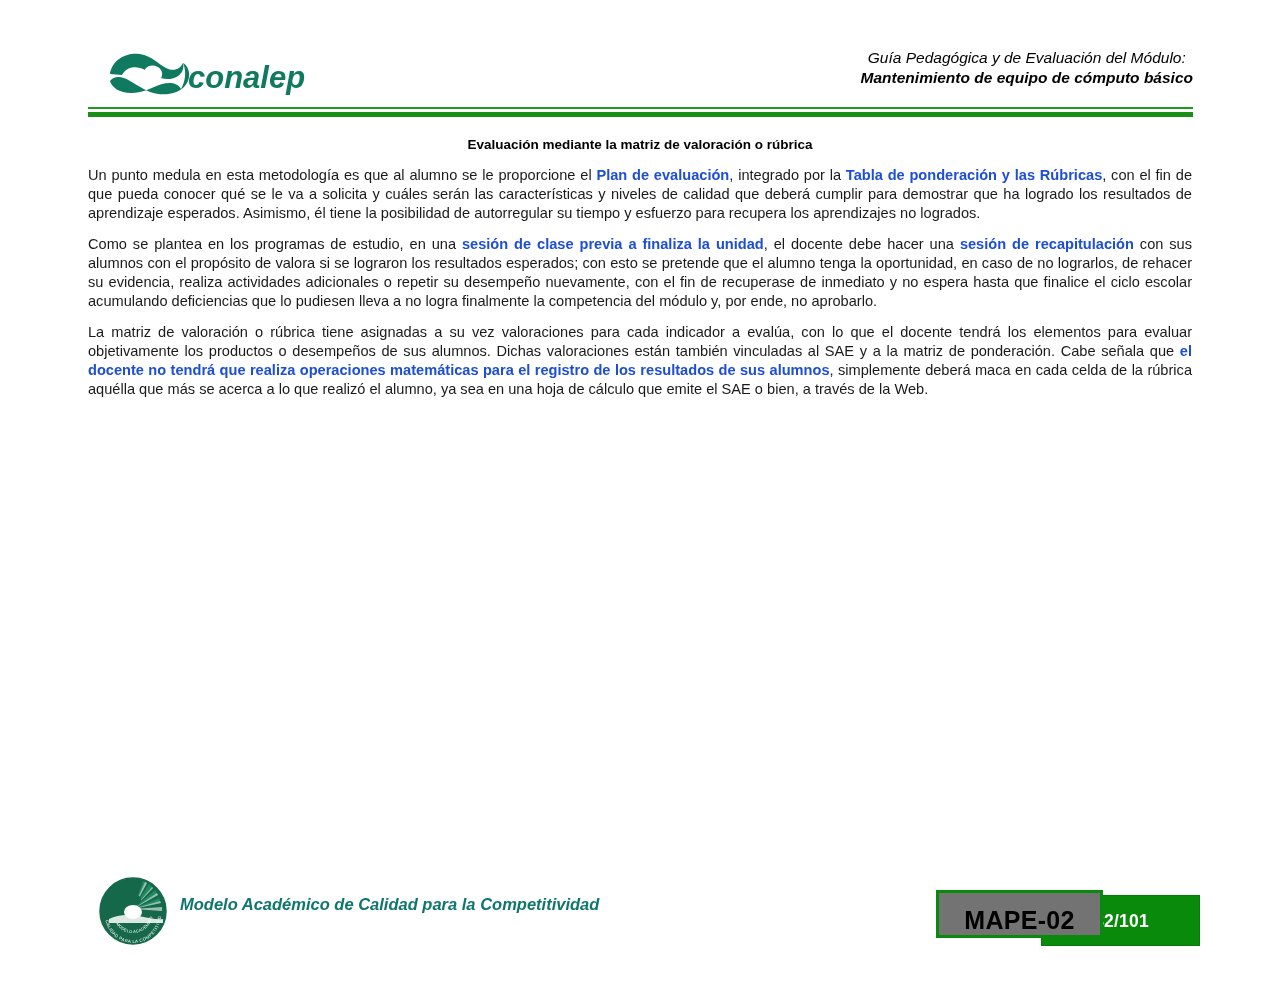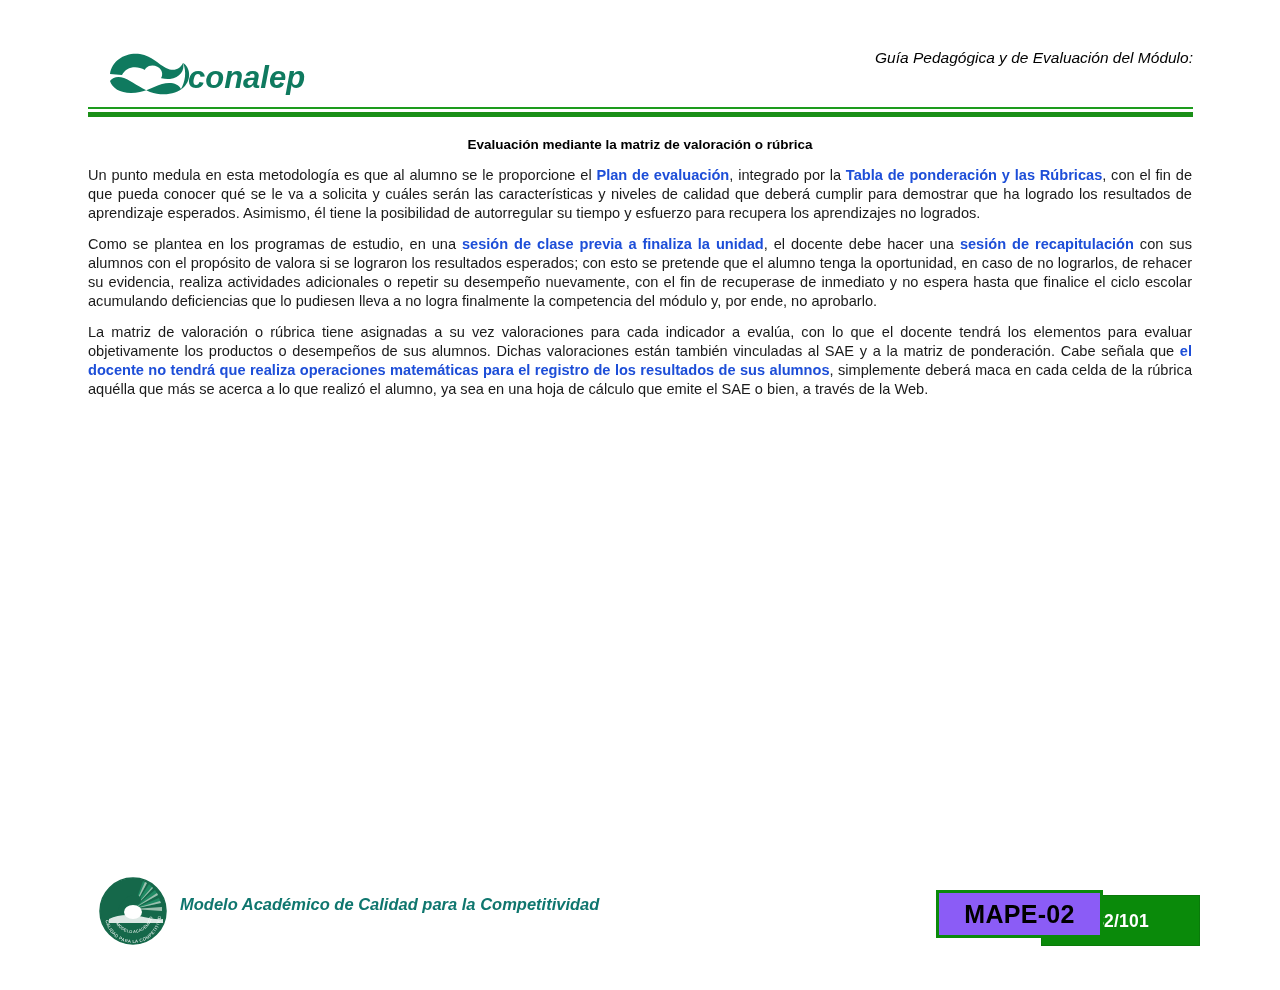--- a/index.html
+++ b/index.html
@@ -205,6 +205,7 @@
 
     <div class="header-titles">
       <div class="header-line-1">Guía Pedagógica y de Evaluación del Módulo:</div>
+      <div class="header-line-2">Mantenimiento de equipo de cómputo básico</div>
     </div>
   </div>
 

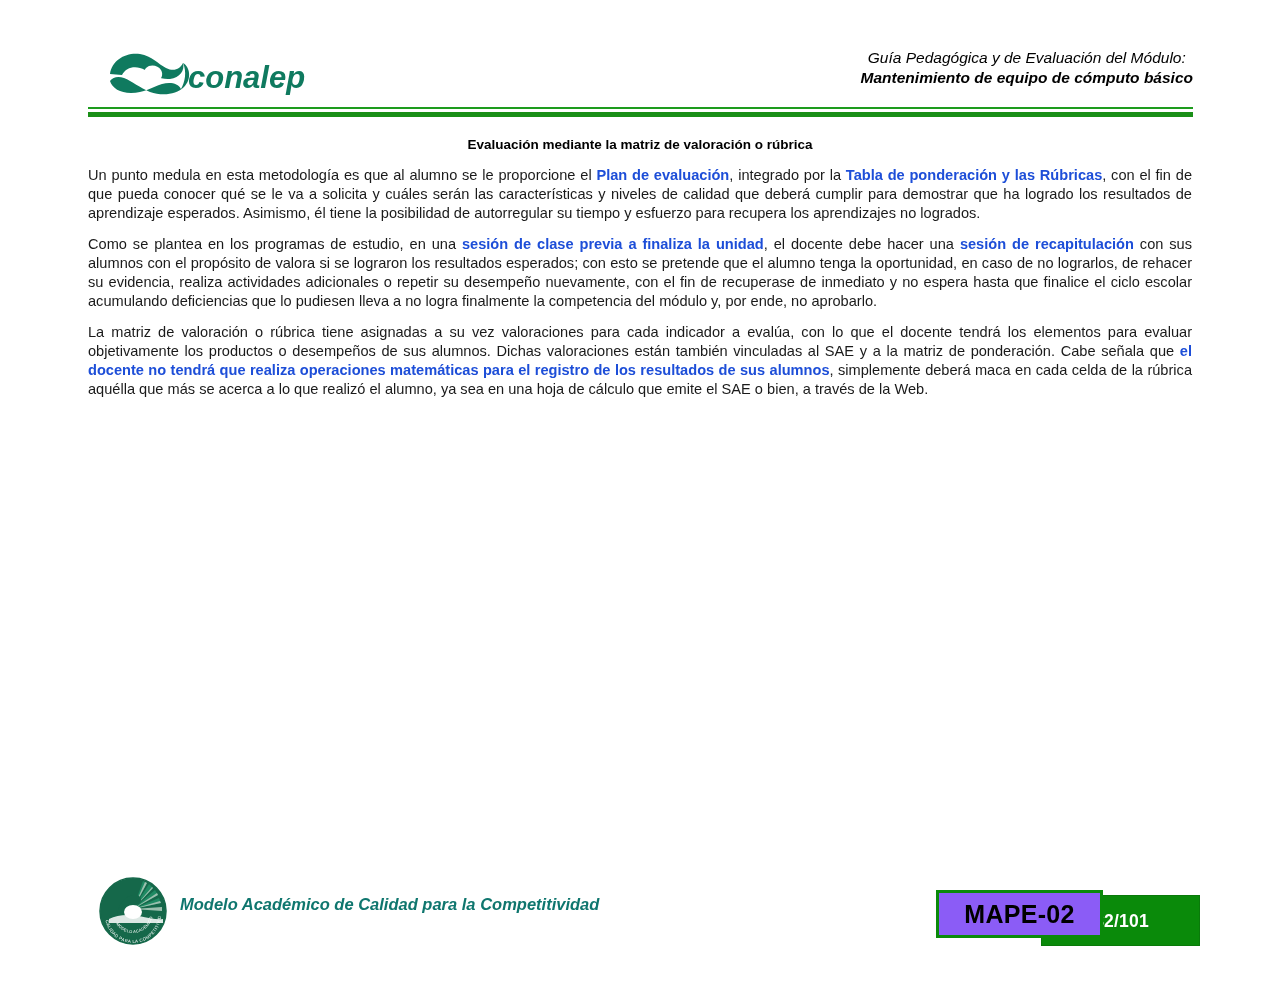--- a/index.html
+++ b/index.html
@@ -167,11 +167,11 @@
     top: 0;
     width: 167px;
     height: 48px;
-    background: #8b5cf6;
+    background: #737373;
     border: 3px solid #0a8a0a;
     box-sizing: border-box;
     display: flex;
-    align-items: center;
+    align-items: flex-end;
     justify-content: center;
   }
   .badge-code {

